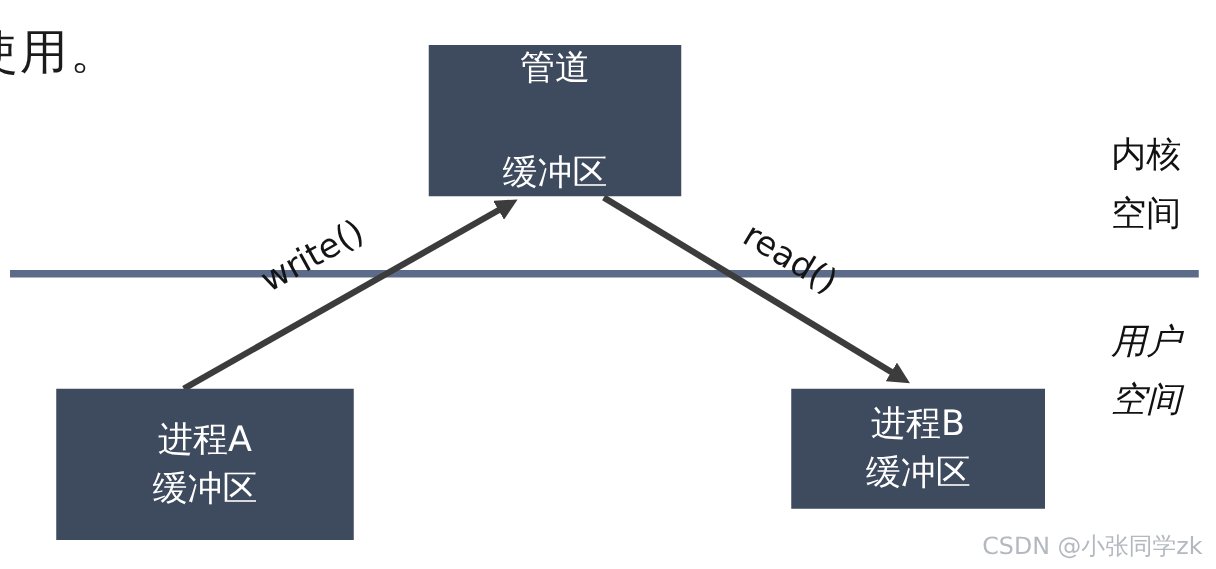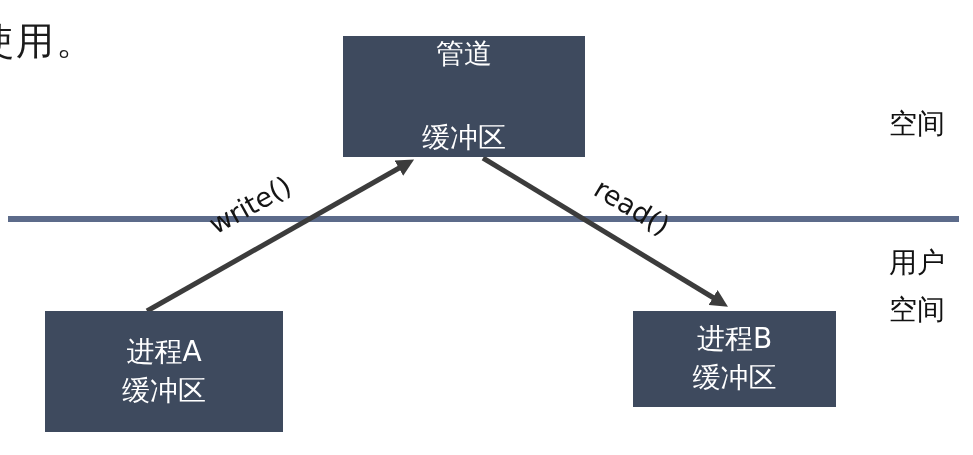--- a/index.html
+++ b/index.html
@@ -36,7 +36,7 @@
     font-size: 28px;
     line-height: 1.38;
   }
-  .box-pipe   { left: 343px; top: 36px;  width: 242px; height: 121px; gap: 45px; }
+  .box-pipe   { left: 343px; top: 36px;  width: 202px; height: 121px; gap: 45px; }
   .box-proc-a { left: 45px;  top: 311px; width: 238px; height: 121px; }
   .box-proc-b { left: 633px; top: 311px; width: 203px; height: 96px; }
   .divider {

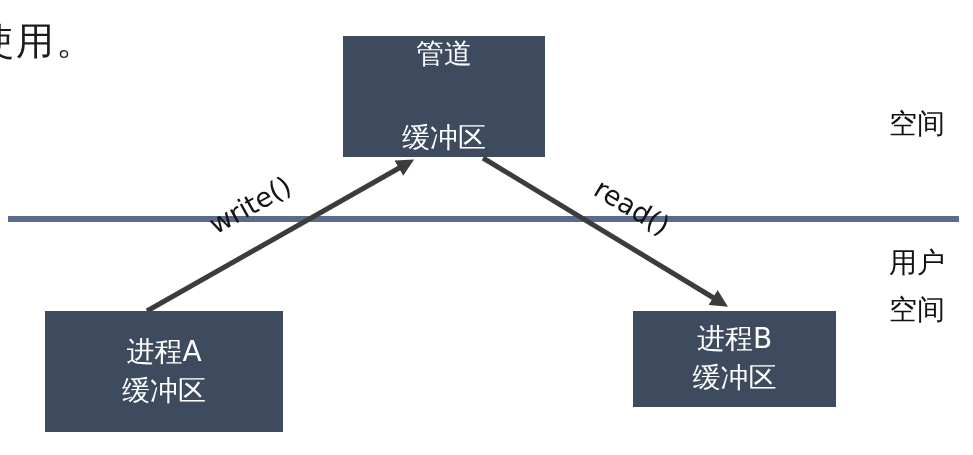--- a/index.html
+++ b/index.html
@@ -132,6 +132,7 @@
   <div class="arrow-label label-read">read()</div>
 
   <div class="region-label region-kernel">
+    <div>内核</div>
     <div>空间</div>
   </div>
 

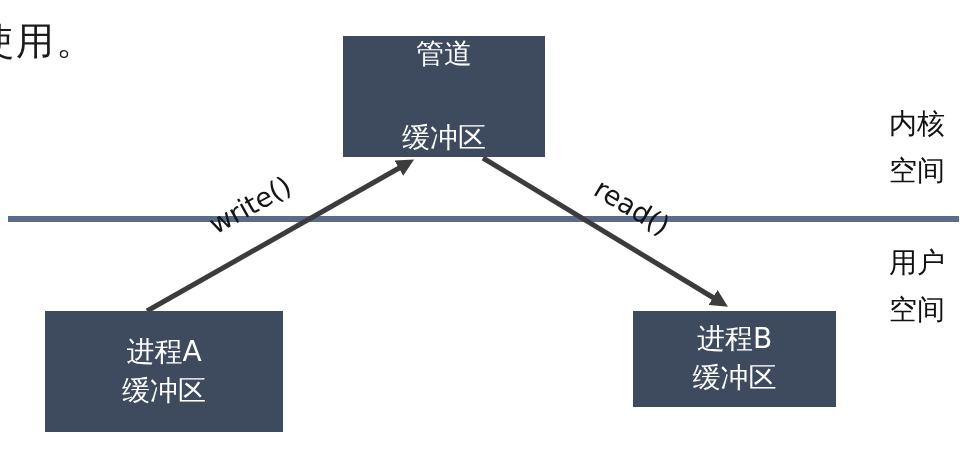--- a/index.html
+++ b/index.html
@@ -83,7 +83,7 @@
     white-space: nowrap;
   }
   .region-kernel { top: 100px; }
-  .region-user   { top: 239px; }
+  .region-user   { top: 249px; font-style: italic; }
   .watermark {
     position: absolute;
     right: 11px;

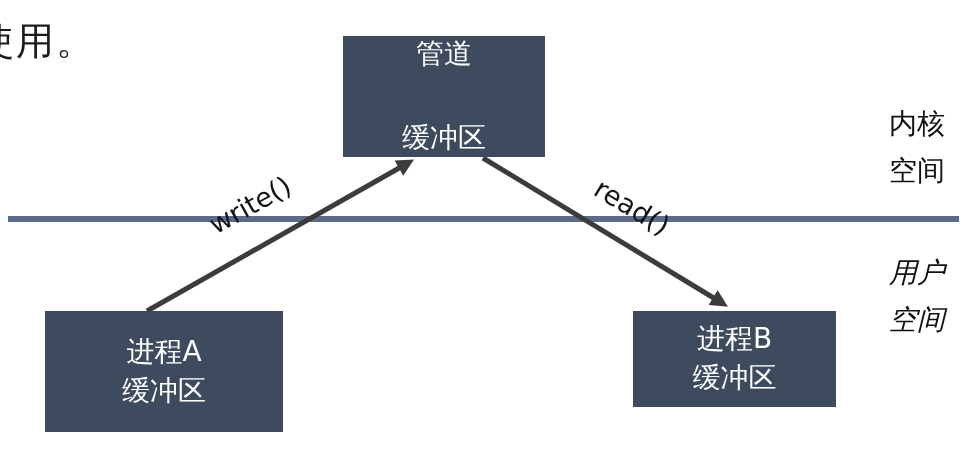--- a/index.html
+++ b/index.html
@@ -141,6 +141,7 @@
     <div>空间</div>
   </div>
 
+  <div class="watermark">CSDN @小张同学zk</div>
 
 </div>
 

